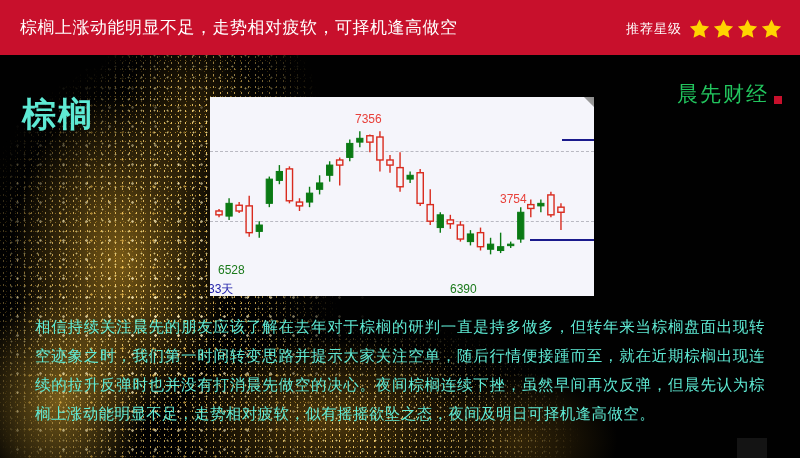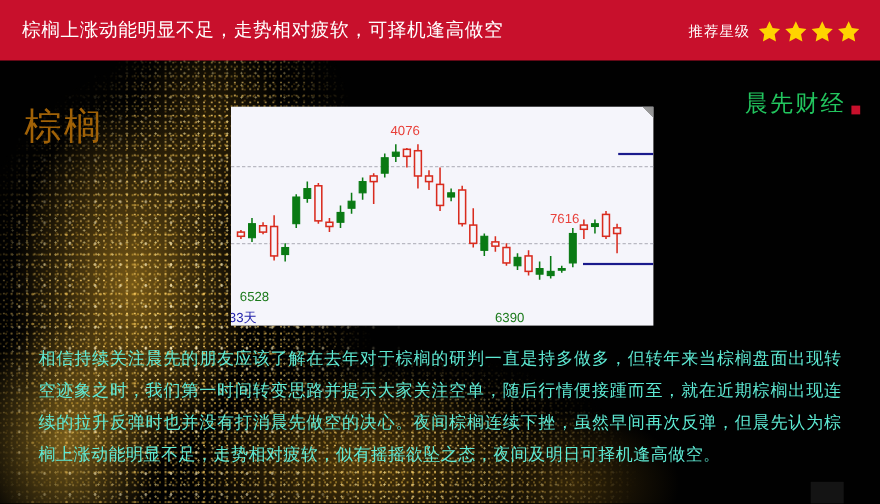--- a/index.html
+++ b/index.html
@@ -54,7 +54,7 @@
   .star{width:21px;height:21px;display:block;}
 
   
-  .brand-left{position:absolute;left:22px;top:92px;color:#a16207;font-size:34px;letter-spacing:2px;font-weight:400;}
+  .brand-left{position:absolute;left:22px;top:92px;color:#5eead4;font-size:34px;letter-spacing:2px;font-weight:700;}
   .brand-right{position:absolute;right:18px;top:80px;display:flex;align-items:flex-end;gap:5px;}
   .brand-right-text{color:#22c55e;font-size:21px;letter-spacing:2px;}
   .brand-dot{width:8px;height:8px;background:#c8102c;margin-bottom:4px;}

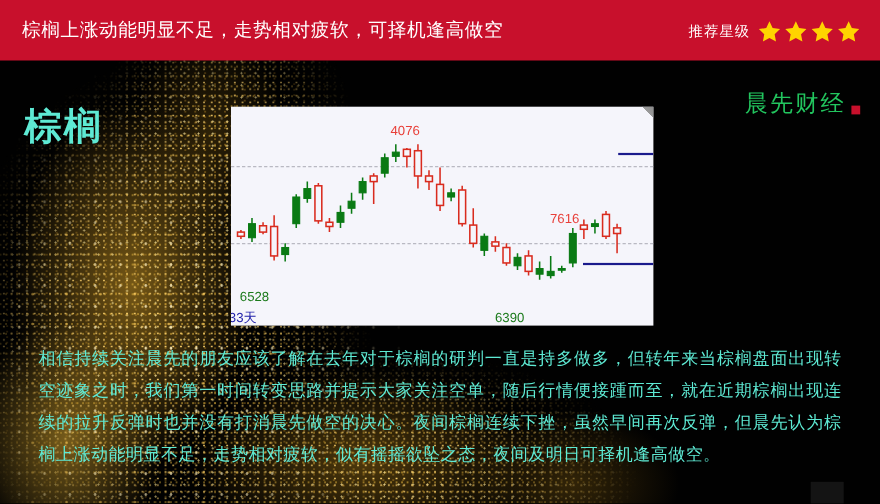--- a/index.html
+++ b/index.html
@@ -260,7 +260,7 @@
       </svg>
     <div class="blueline" style="left:352px;top:42px;width:32px;"></div>
     <div class="blueline" style="left:320px;top:142px;width:64px;"></div>
-    <div class="c-label red" style="left:145px;top:15px;">4076</div>
+    <div class="c-label red" style="left:145px;top:15px;">7356</div>
     <div class="c-label green" style="left:8px;top:166px;">6528</div>
     <div class="c-label green" style="left:240px;top:185px;">6390</div>
     <div class="c-label red" style="left:290px;top:95px;">7616</div>

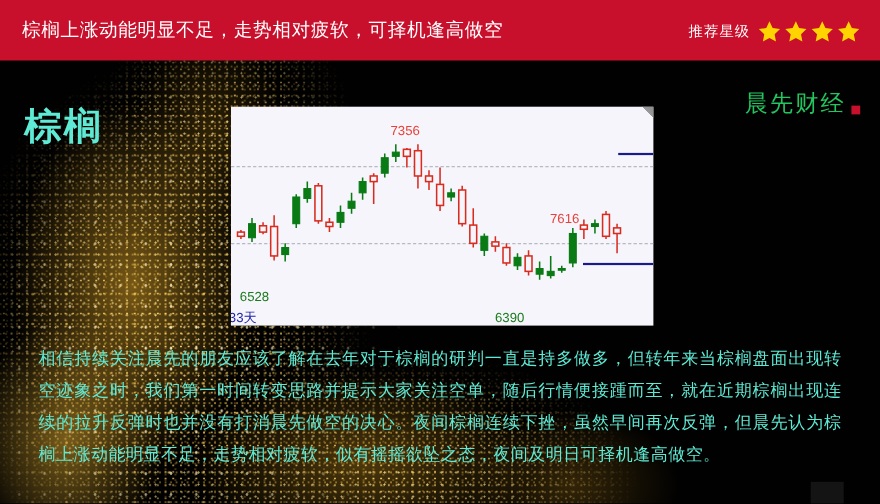--- a/index.html
+++ b/index.html
@@ -263,7 +263,7 @@
     <div class="c-label red" style="left:145px;top:15px;">7356</div>
     <div class="c-label green" style="left:8px;top:166px;">6528</div>
     <div class="c-label green" style="left:240px;top:185px;">6390</div>
-    <div class="c-label red" style="left:290px;top:95px;">7616</div>
+    <div class="c-label red" style="left:290px;top:95px;">3754</div>
     <div class="c-label blue" style="left:-2px;top:184px;">33天</div>
     <div class="chart-corner"></div>
   </div>

